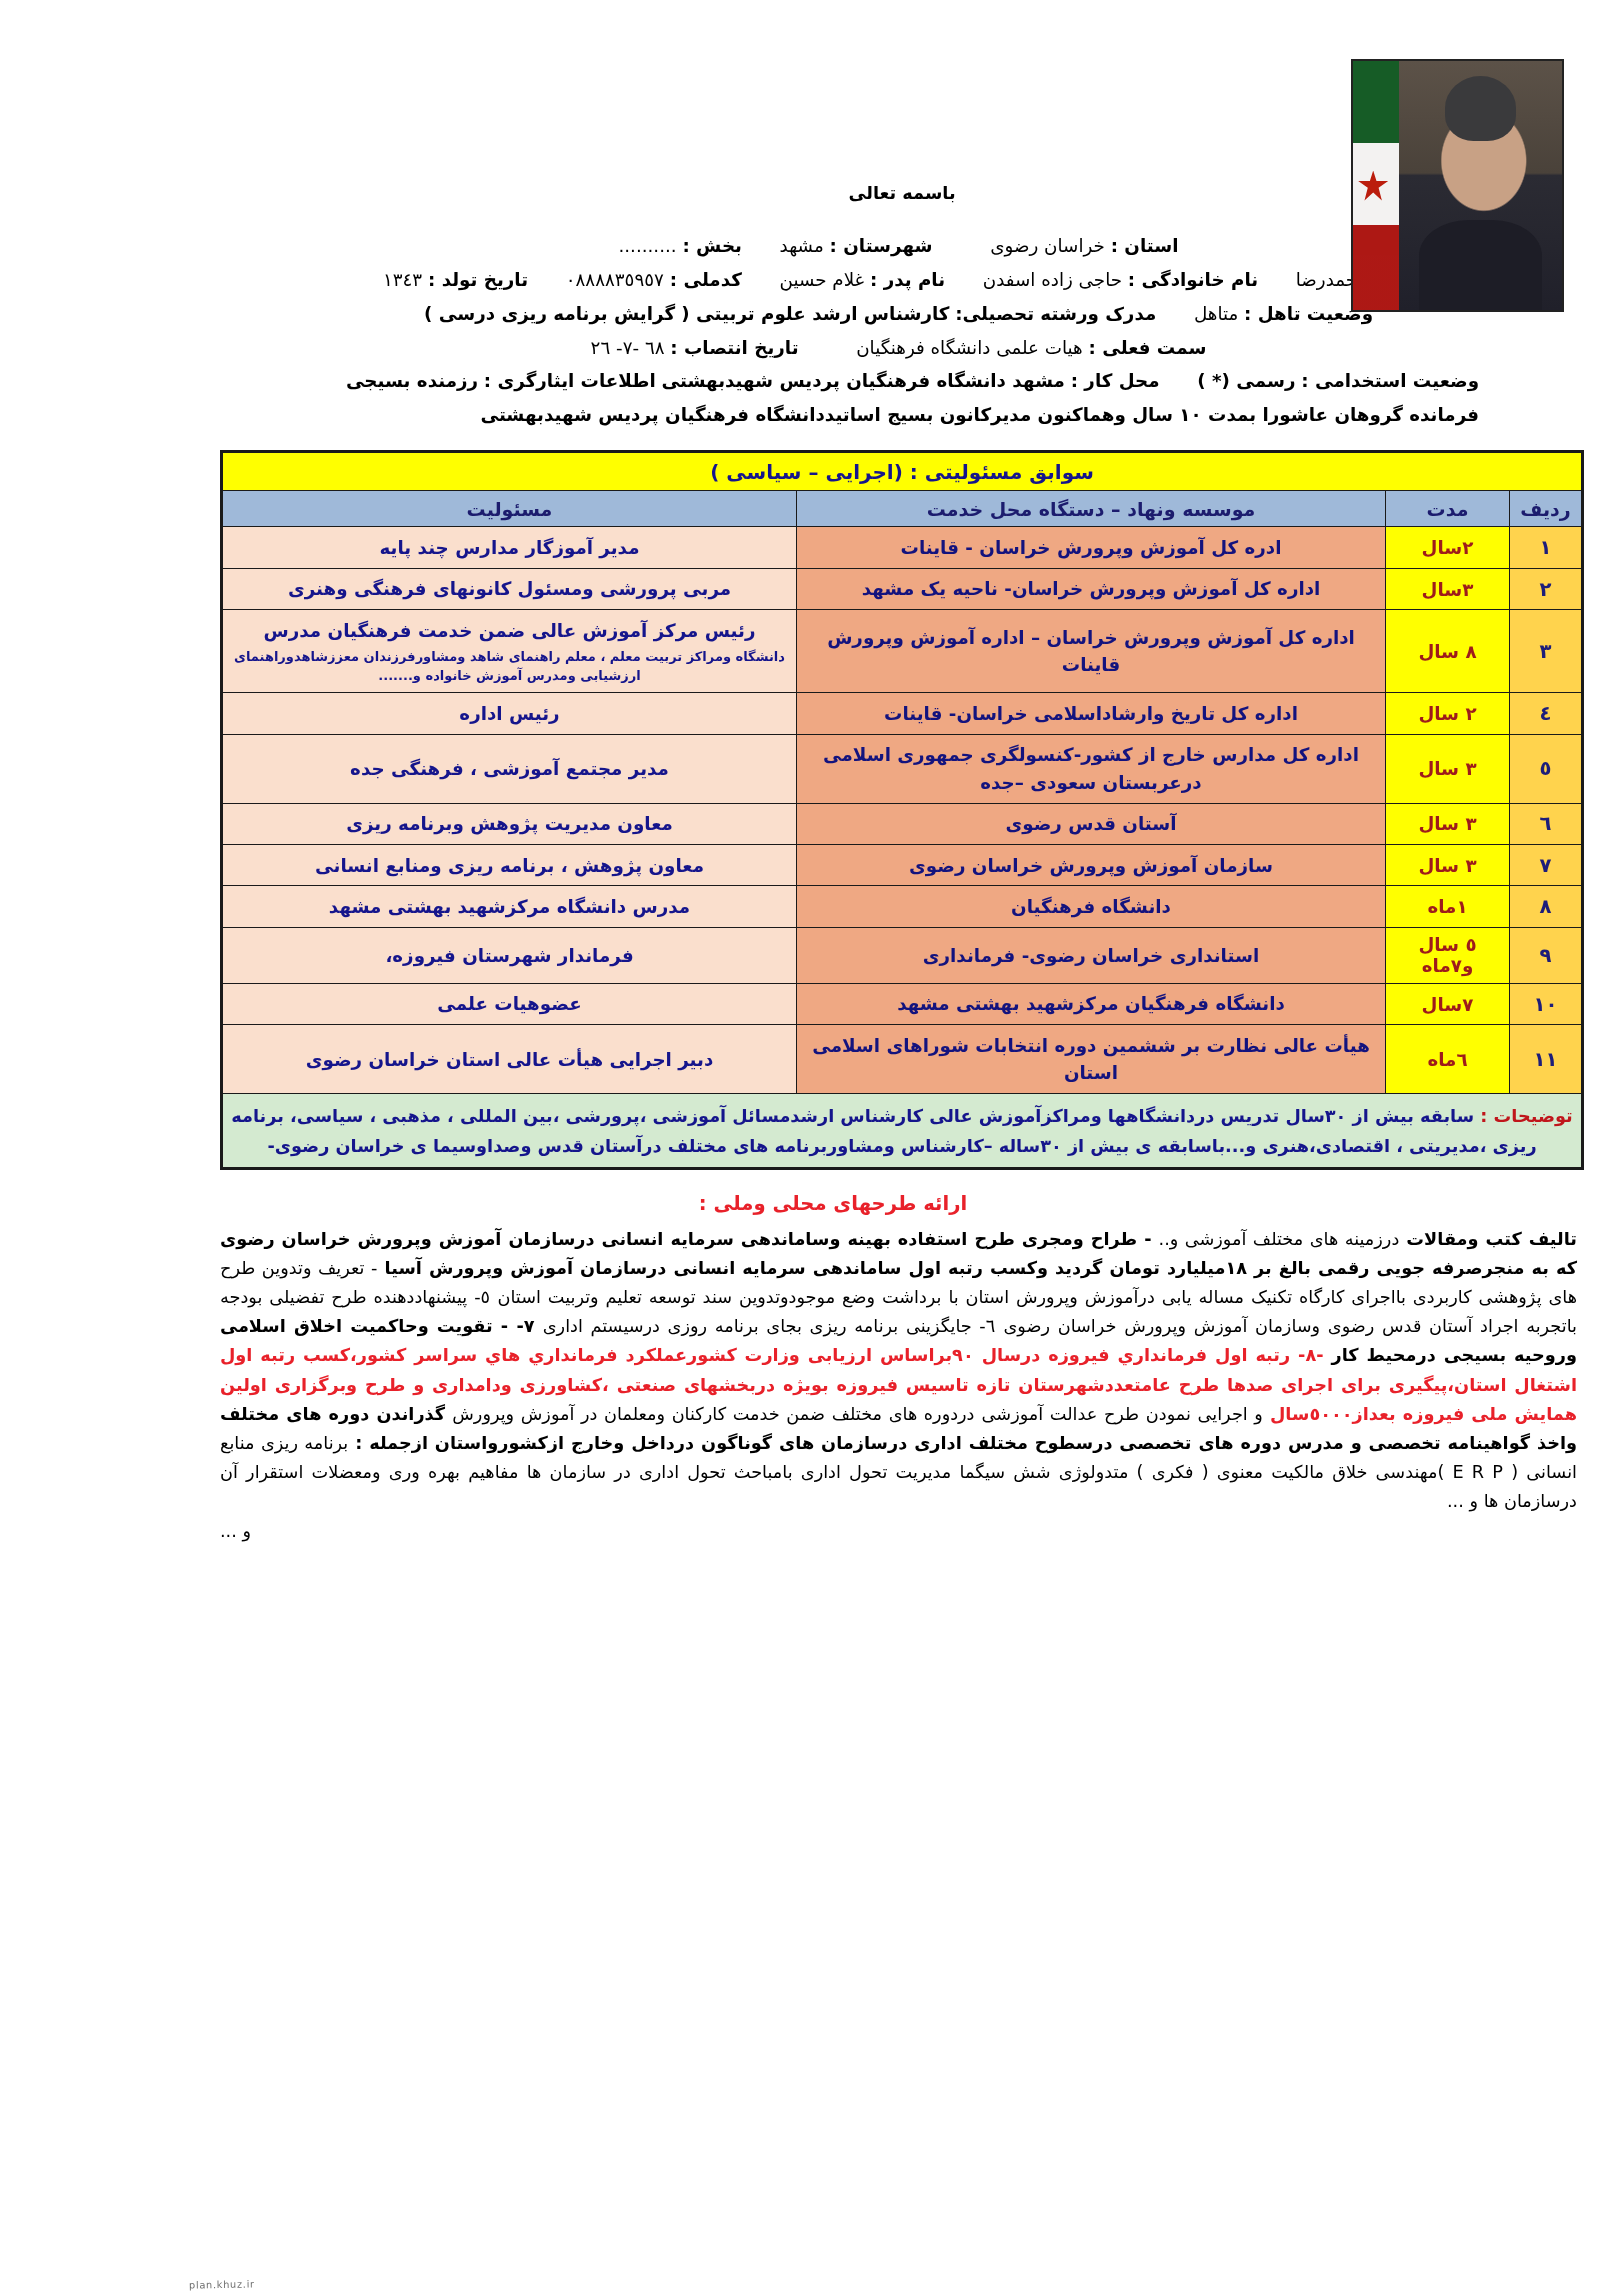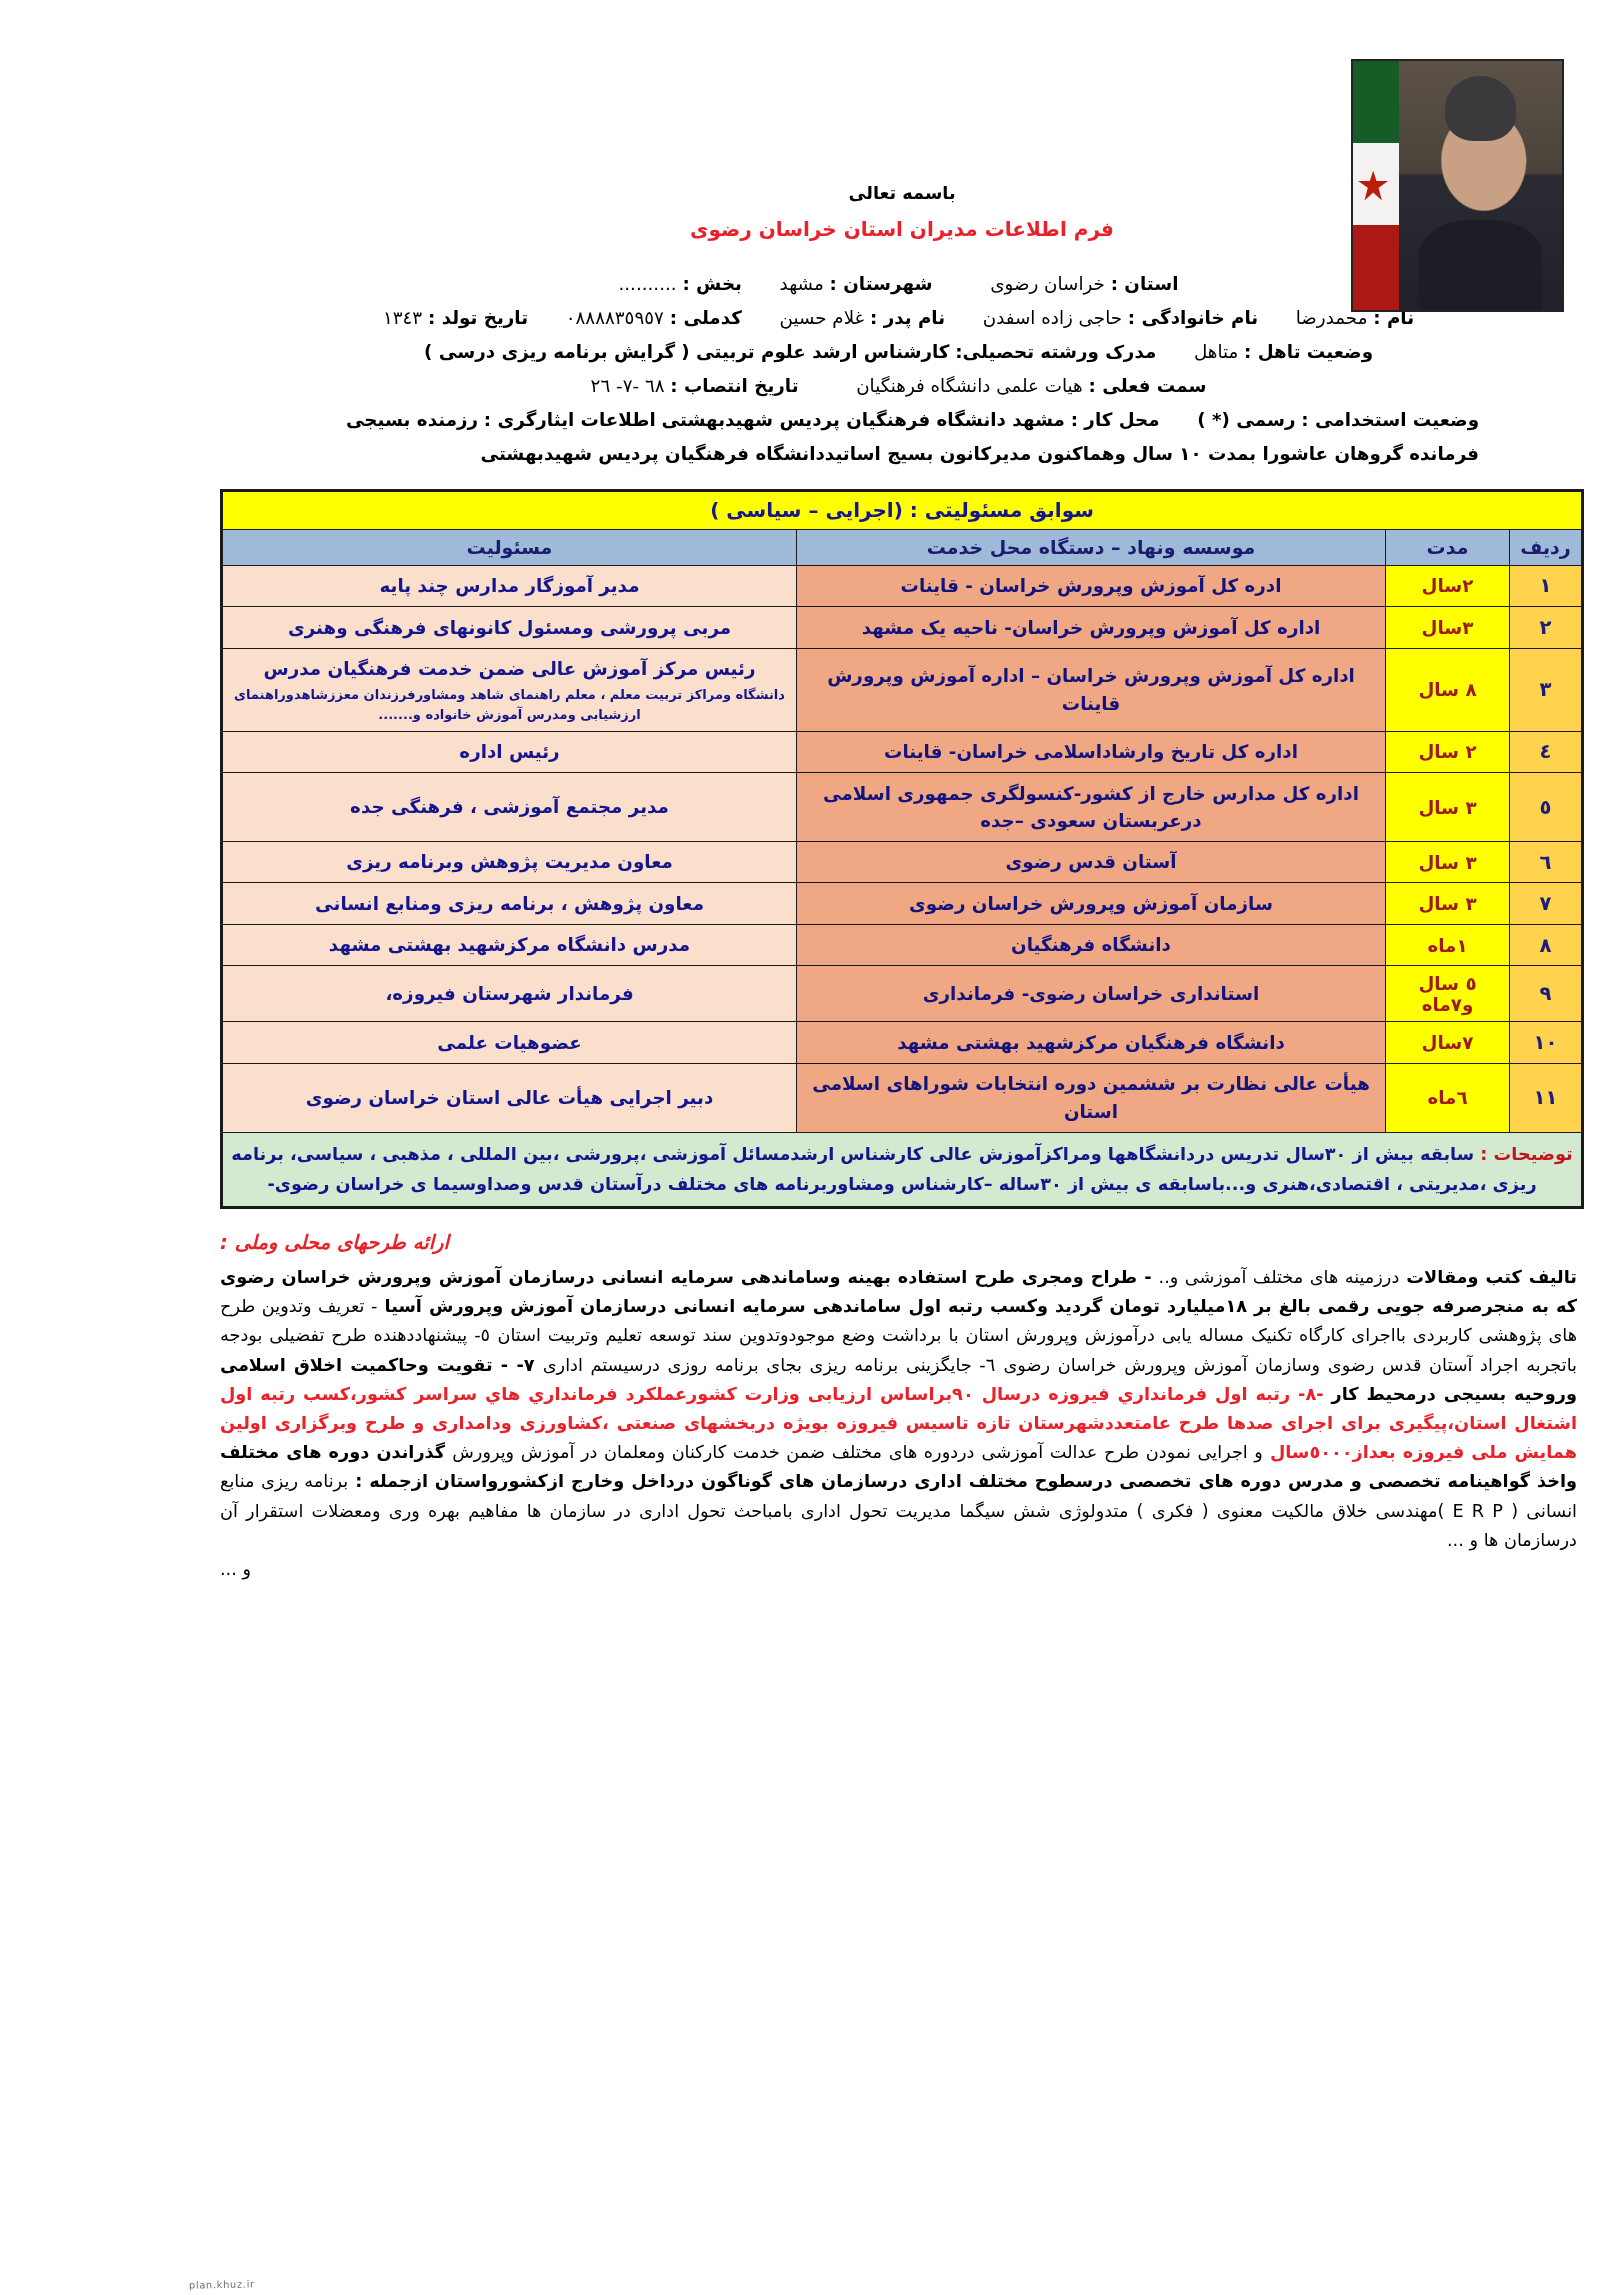--- a/index.html
+++ b/index.html
@@ -229,7 +229,6 @@
 
     <div class="title-block">
       <div class="basmala">باسمه تعالی</div>
-      <div class="form-title">فرم اطلاعات مدیران  استان خراسان رضوی</div>
     </div>
 
     <div class="id-lines">

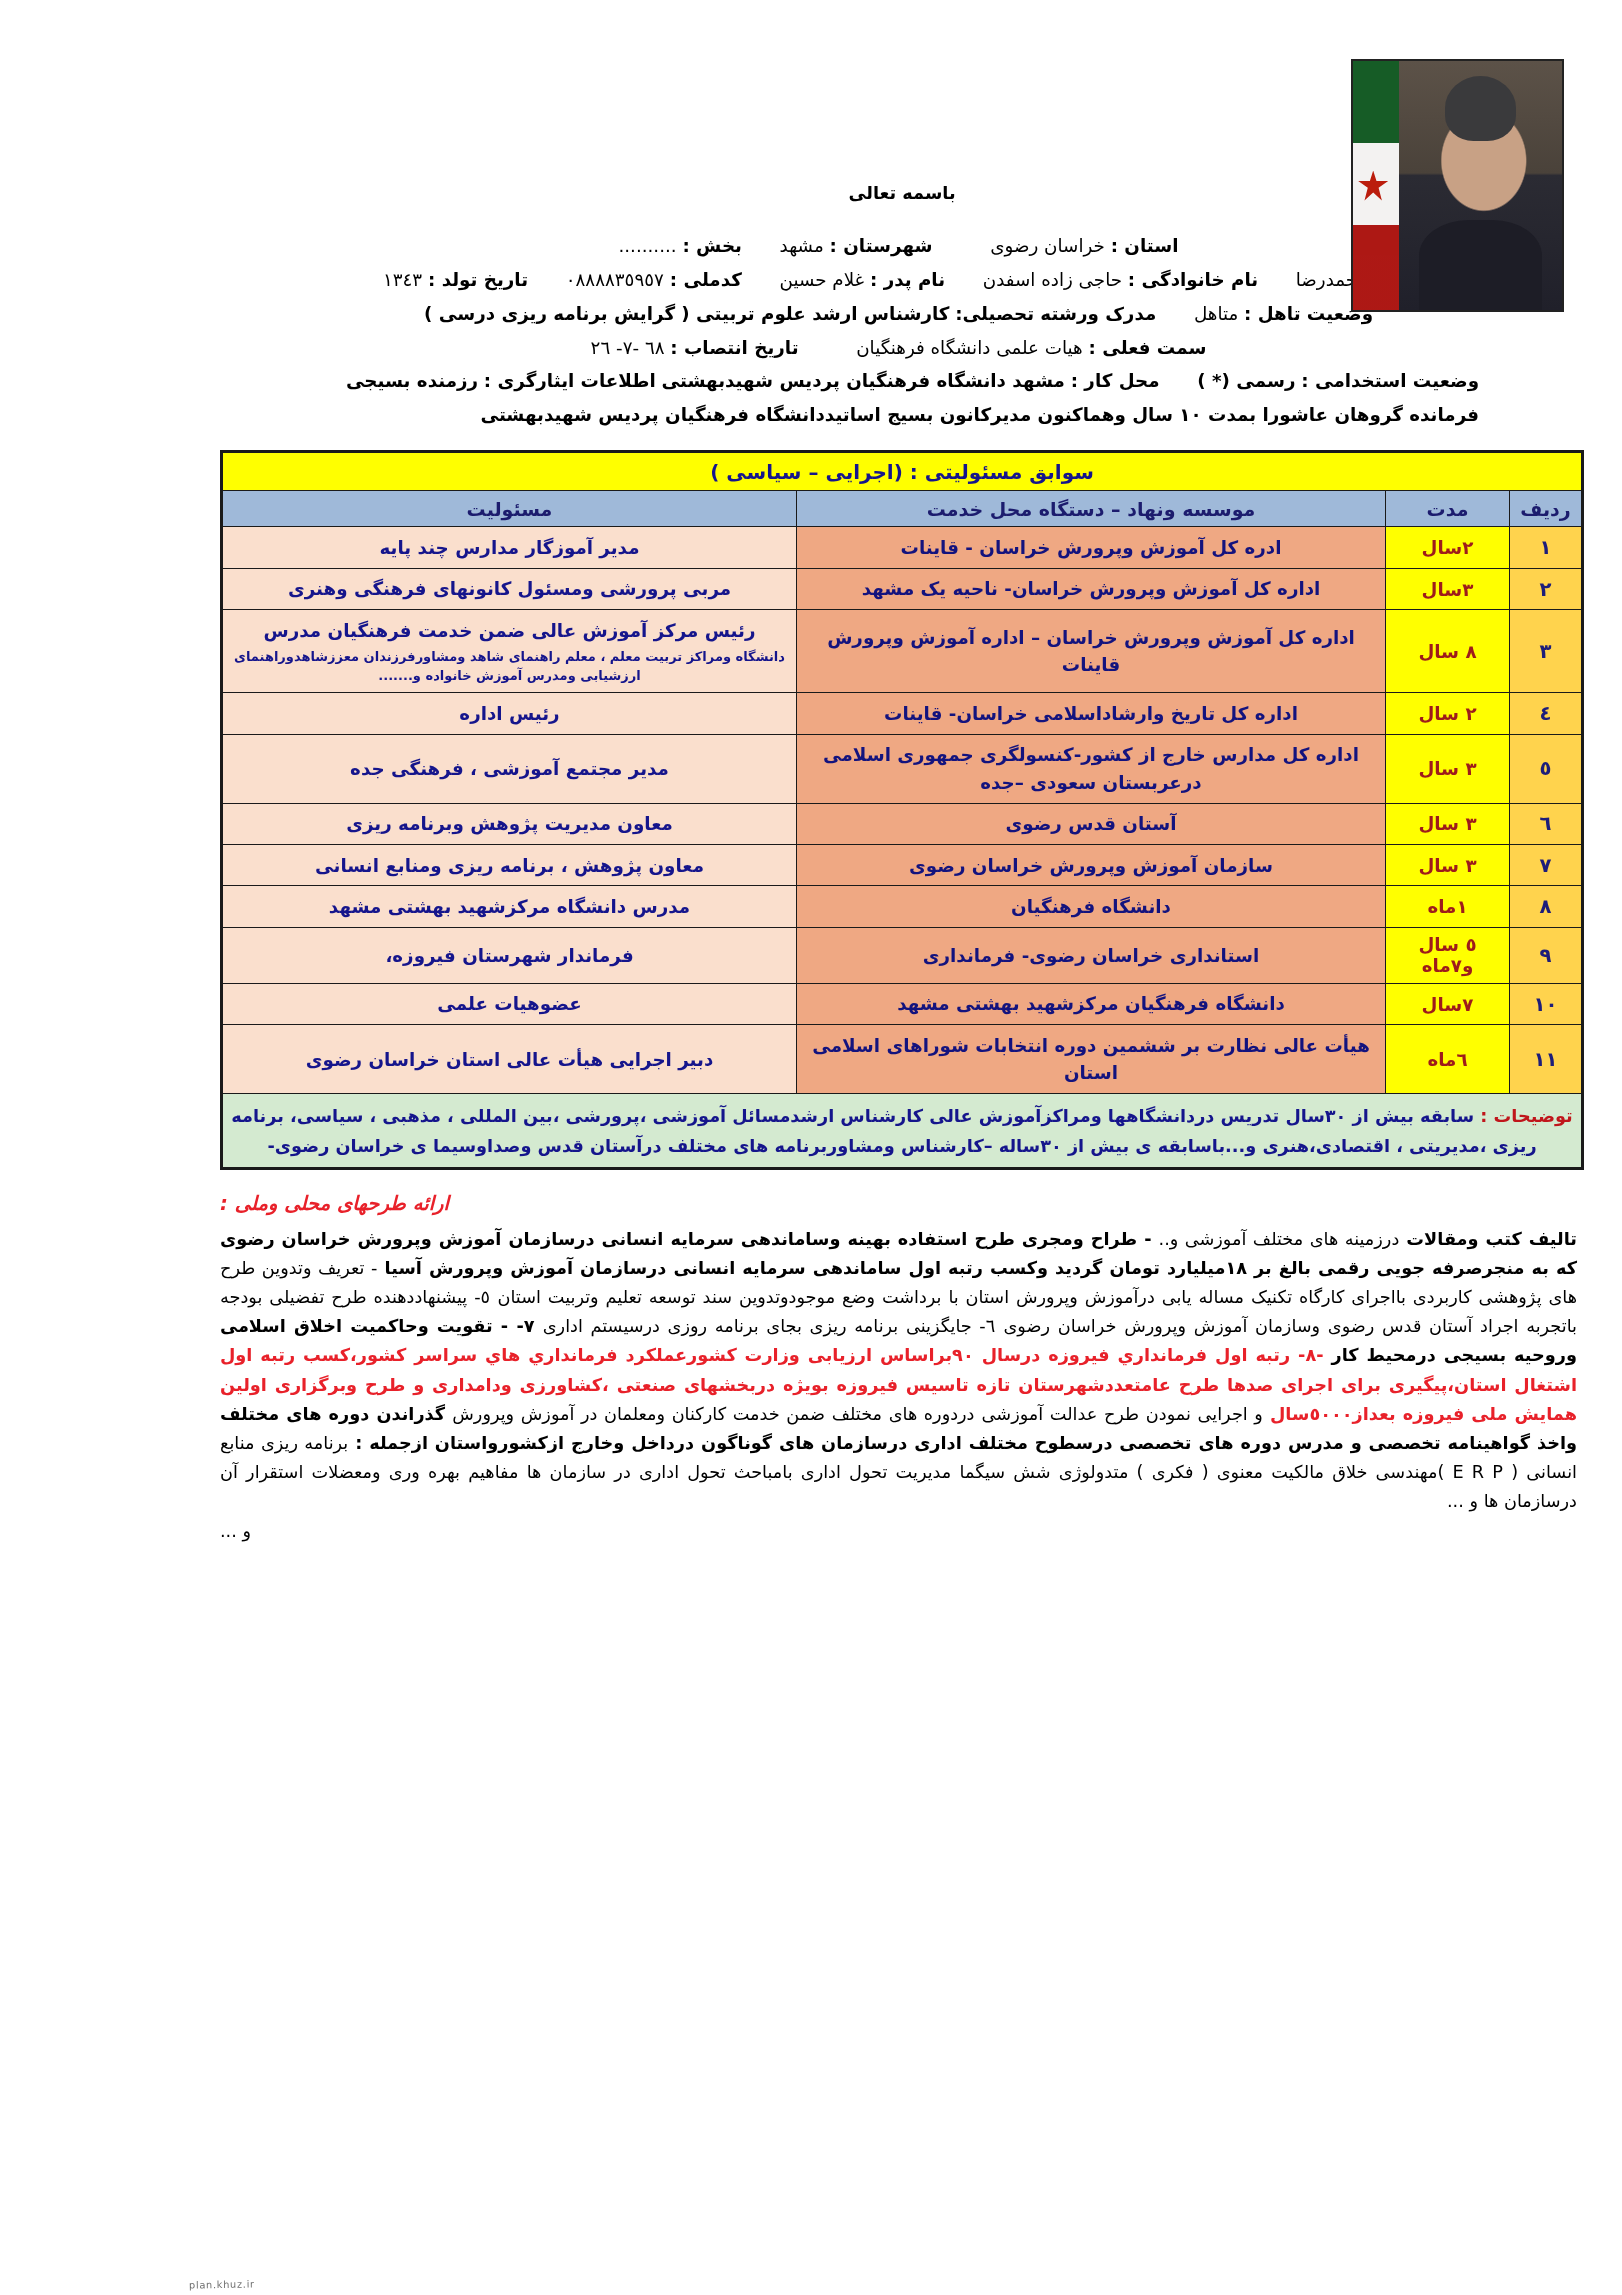--- a/index.html
+++ b/index.html
@@ -190,9 +190,8 @@
     color:#e8212a;
     font-weight:bold;
     font-size:19.6px;
-    text-align:left;
+    text-align:center;
     padding-right:131px;
-    font-style:italic;
   }
   .prose{
     margin-top:9.2px;

